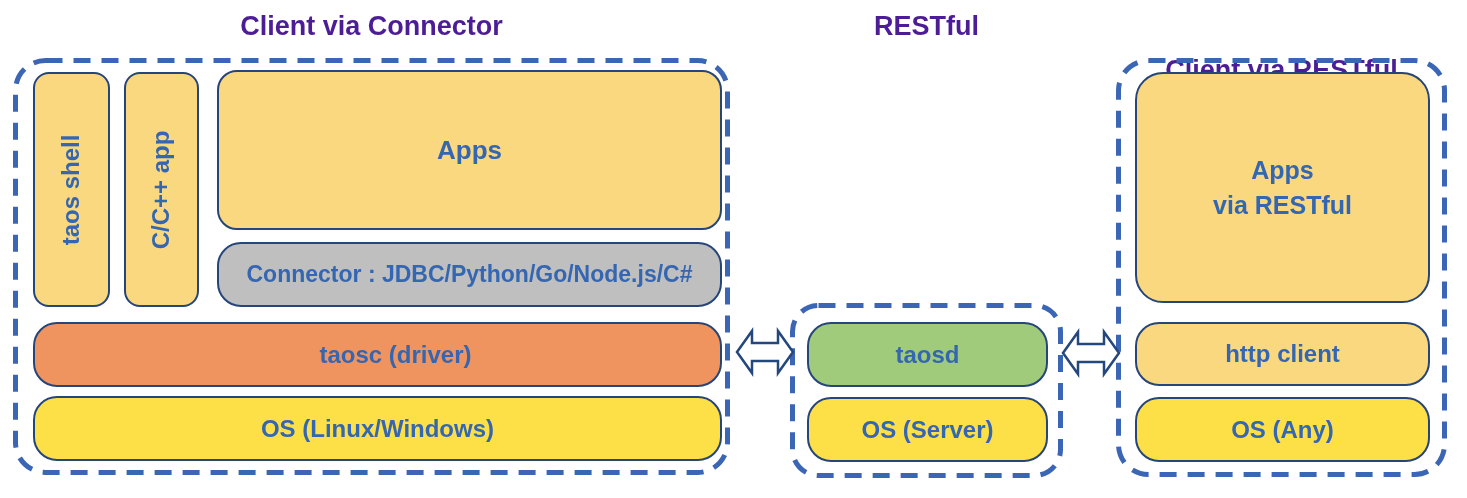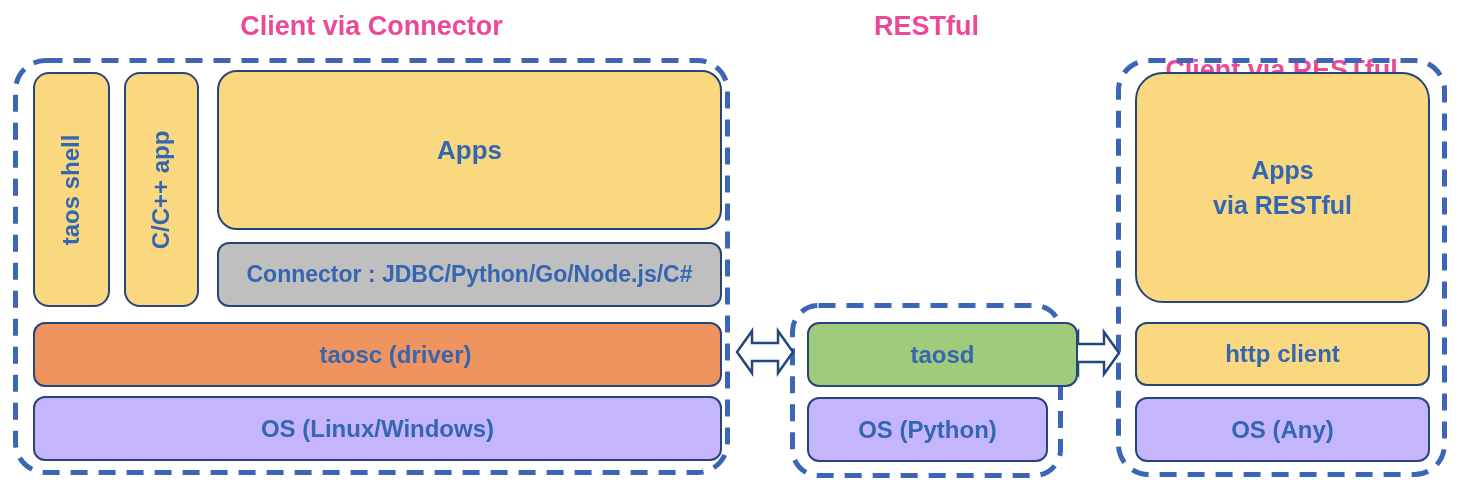--- a/index.html
+++ b/index.html
@@ -13,7 +13,7 @@
   .panel-title{
     position:absolute;top:8px;height:36px;
     display:flex;align-items:center;justify-content:center;
-    font-size:27px;font-weight:bold;color:#ec4899;
+    font-size:27px;font-weight:bold;color:#4c1d95;
     letter-spacing:0px;
   }
   .svg-layer{position:absolute;left:0;top:0;width:1467px;height:498px;}

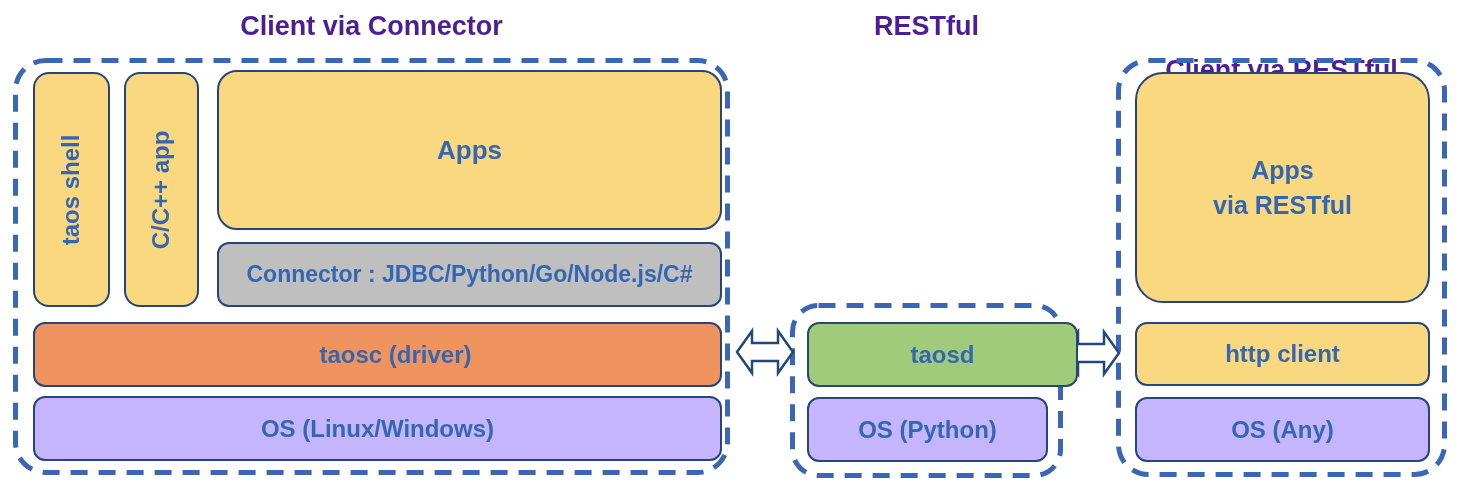--- a/index.html
+++ b/index.html
@@ -20,7 +20,7 @@
   .box{
     position:absolute;
     border:2px solid #26457A;
-    border-radius:12px;
+    border-radius:24px;
     display:flex;align-items:center;justify-content:center;
     font-size:24px;font-weight:bold;color:#3566B2;
     text-align:center;

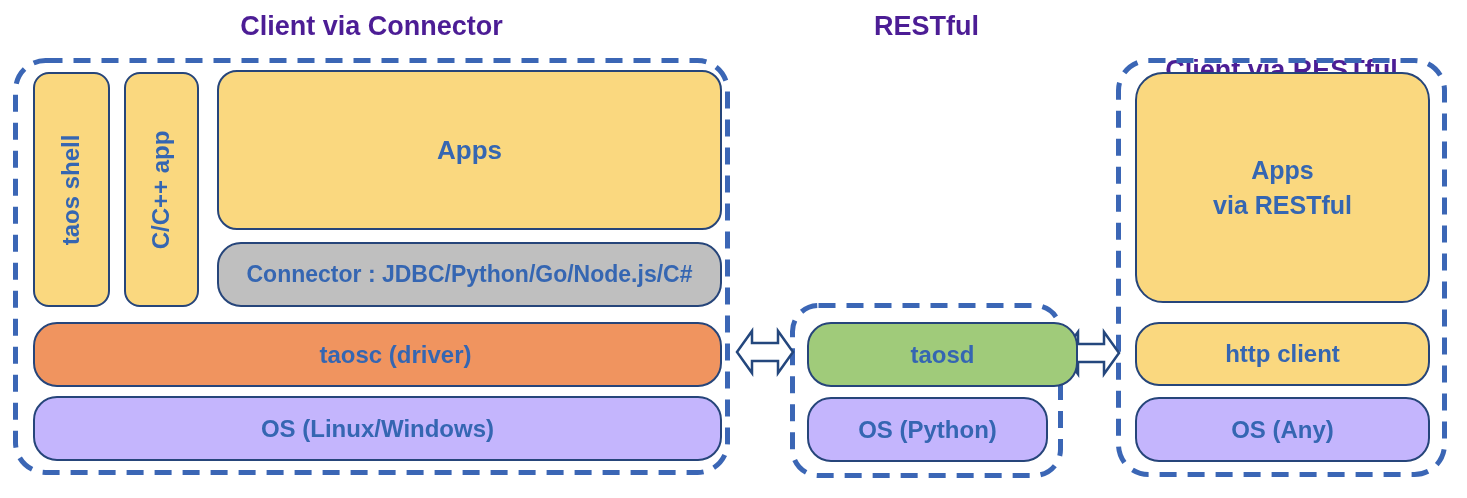--- a/index.html
+++ b/index.html
@@ -76,7 +76,7 @@
     <span>OS (Linux/Windows)</span>
   </div>
 
-  <div class="box green" style="left:807px;top:322px;width:271px;height:65px;">
+  <div class="box green" style="left:807px;top:322px;width:241px;height:65px;">
     <span>taosd</span>
   </div>
   <div class="box blue" style="left:807px;top:397px;width:241px;height:65px;">

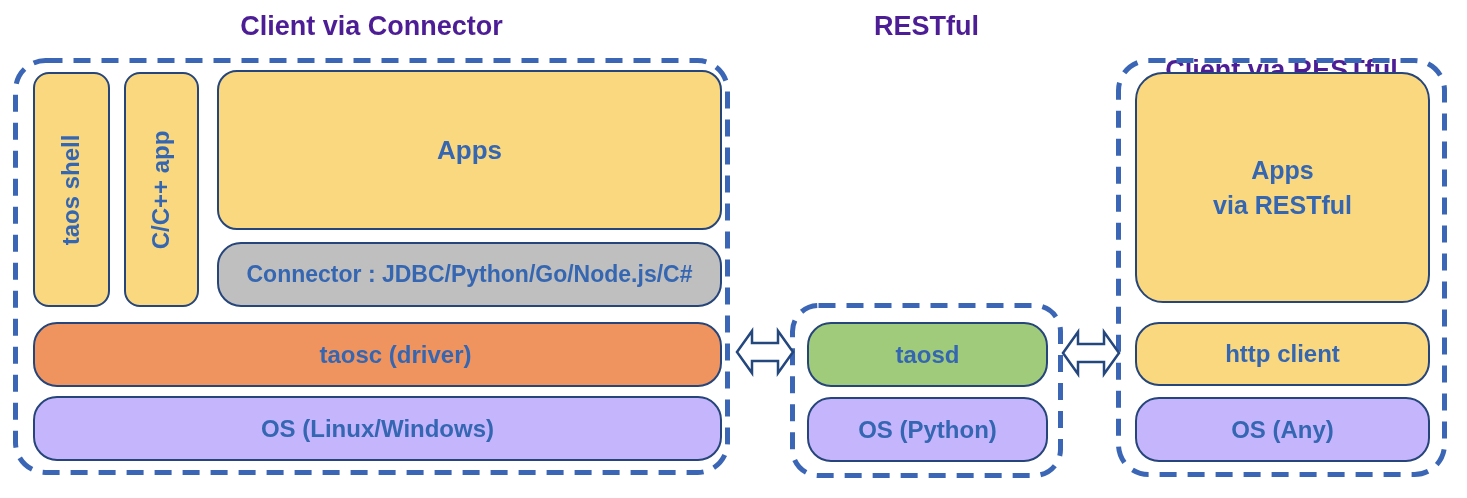--- a/index.html
+++ b/index.html
@@ -29,7 +29,7 @@
   .yellow{background:#FAD87F;}
   .gray{background:#BFBFBF;}
   .orange{background:#F0945F;padding-left:36px;}
-  .blue{background:#c4b5fd;}
+  .blue{background:#fde047;}
   .green{background:#A0CB7A;}
   .vlabel{transform:rotate(-90deg);white-space:nowrap;}
   .multiline{white-space:pre-line;line-height:1.4;font-size:25px;}

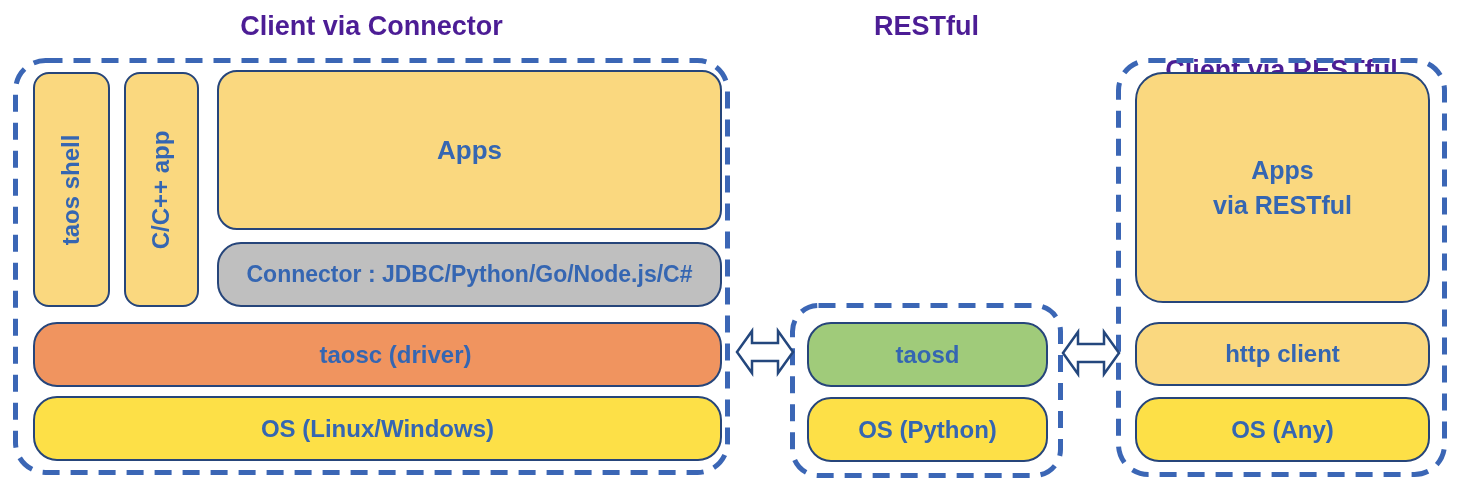--- a/index.html
+++ b/index.html
@@ -80,7 +80,7 @@
     <span>taosd</span>
   </div>
   <div class="box blue" style="left:807px;top:397px;width:241px;height:65px;">
-    <span>OS (Python)</span>
+    <span>OS (Server)</span>
   </div>
 
   <div class="box yellow multiline" style="left:1135px;top:72px;width:295px;height:231px;border-radius:28px;">

